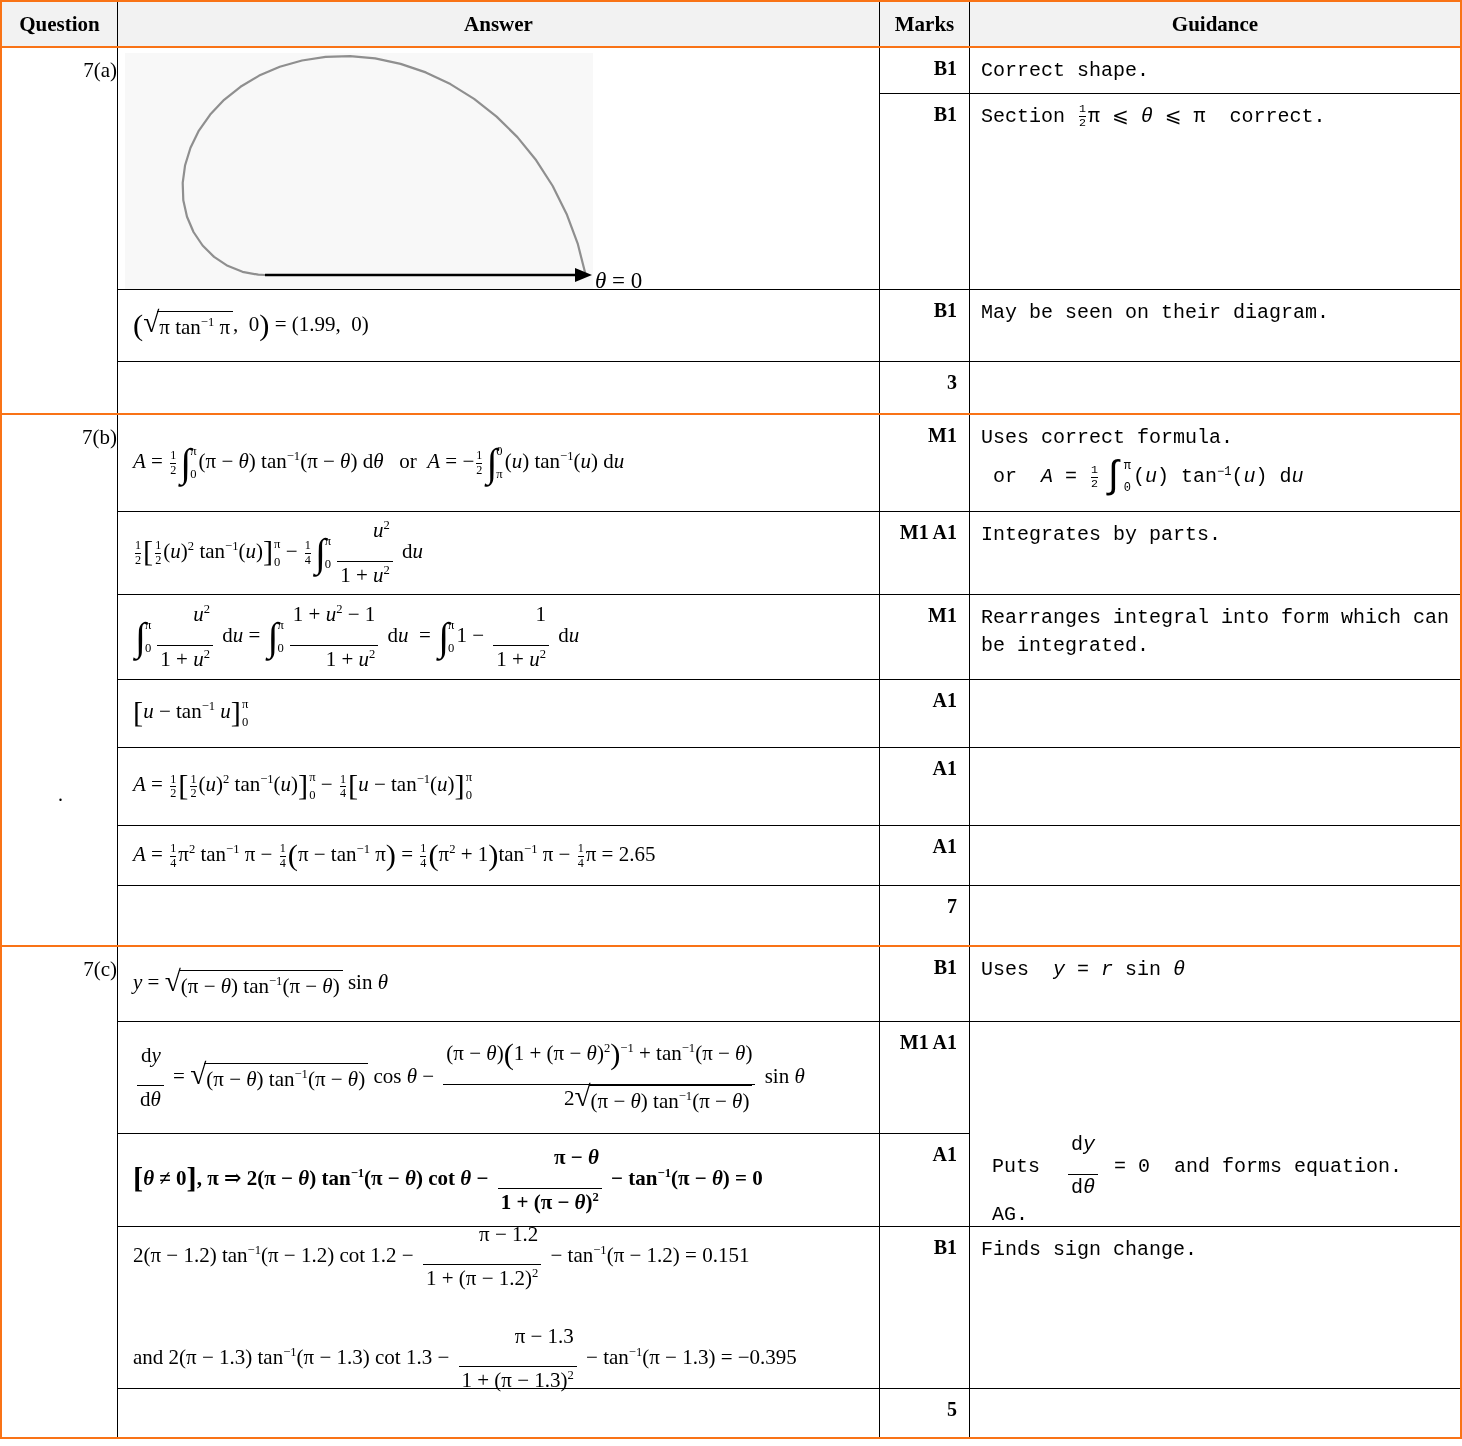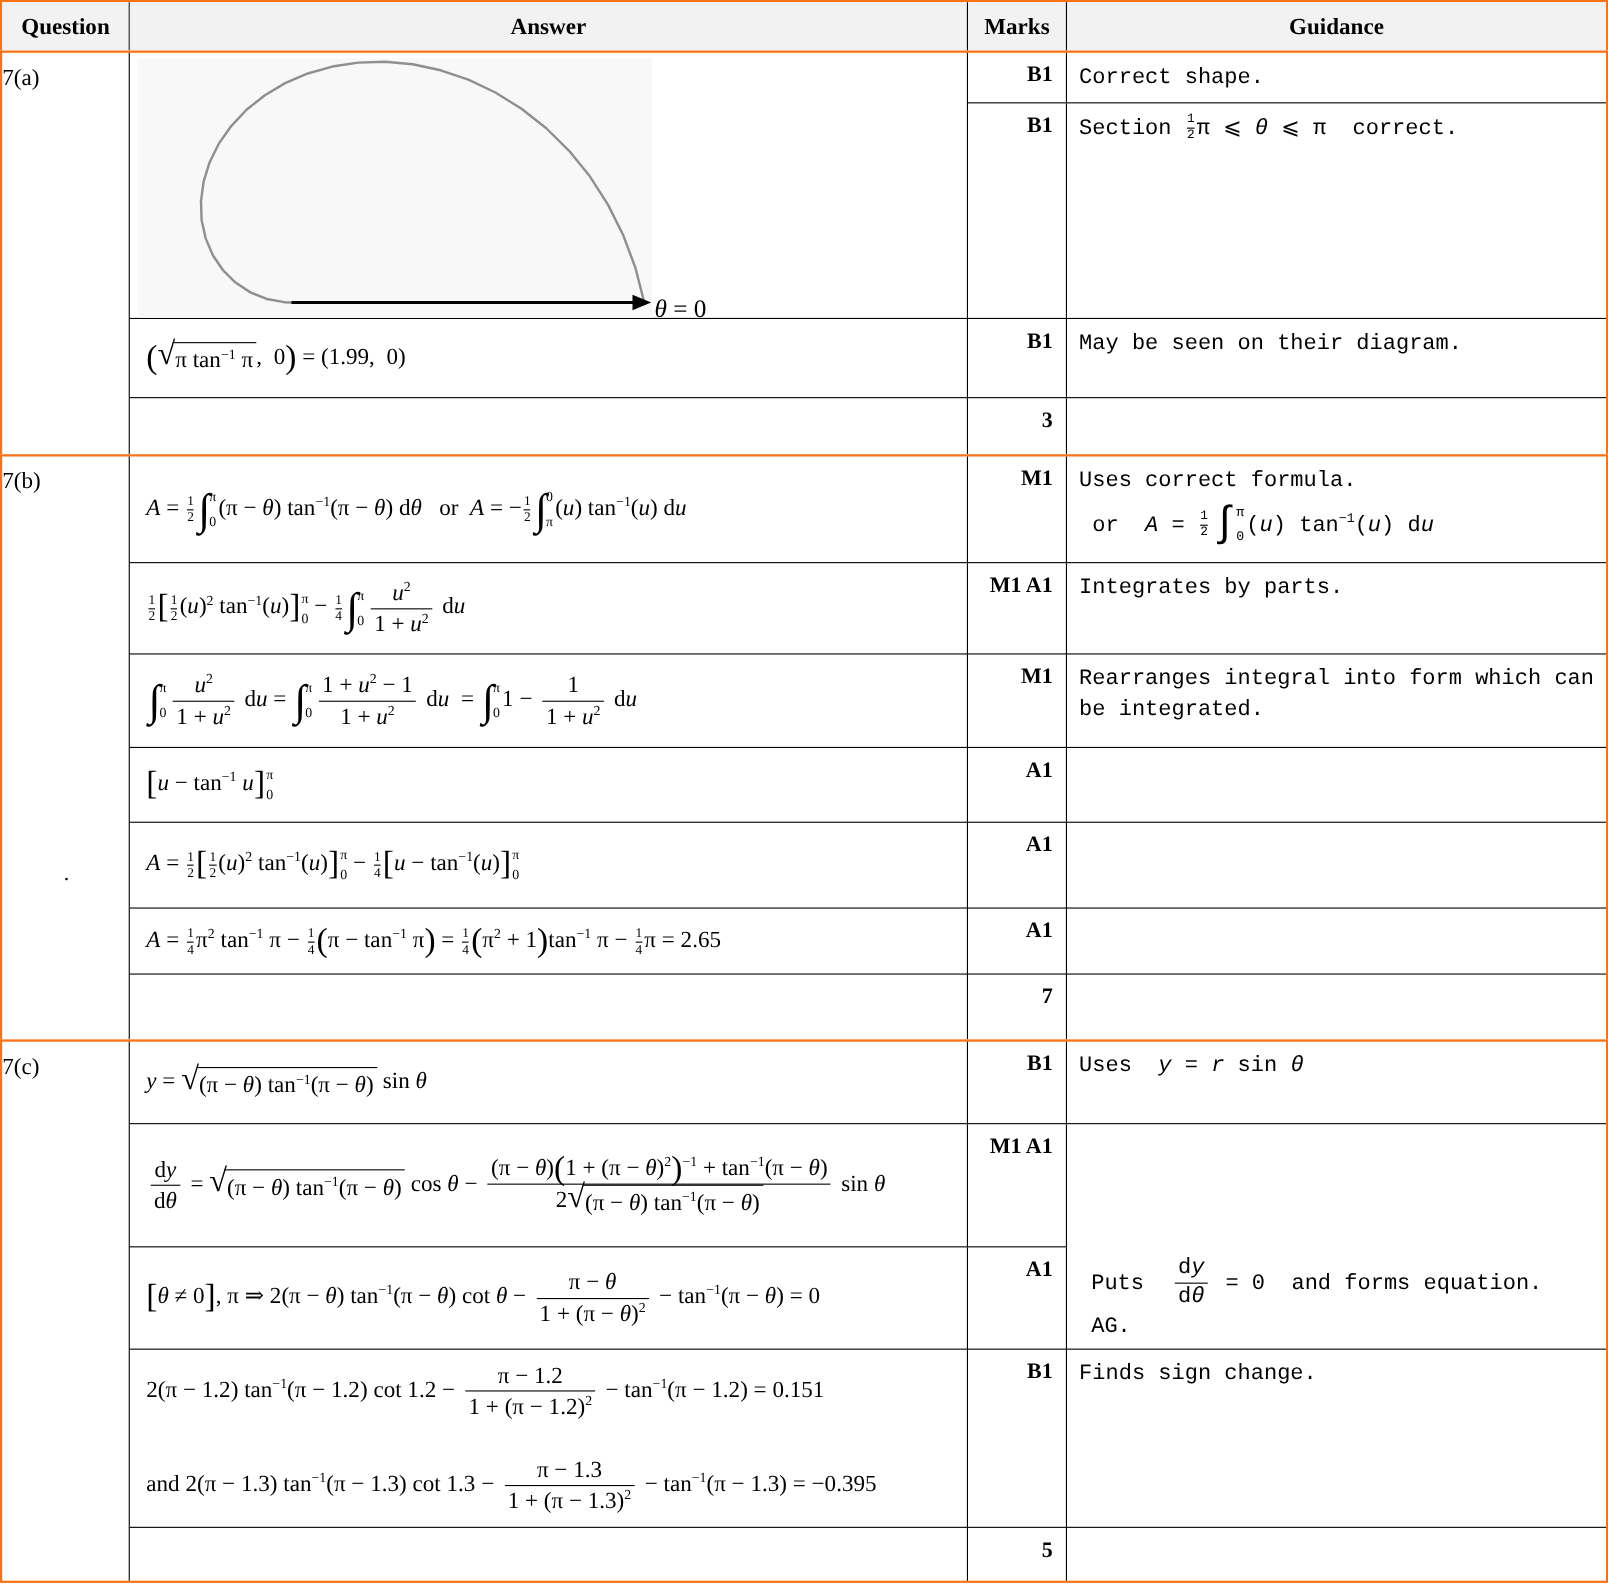--- a/index.html
+++ b/index.html
@@ -13,7 +13,7 @@
   .c4{grid-column:4;border-right:none;}
   .lr{border-bottom:none;}
   .hcell{background:#f2f2f2;font-weight:bold;font-size:21px;display:flex;align-items:center;justify-content:center;border-bottom:none;}
-  .qcell{border-bottom:none;text-align:left;padding-top:10px;font-size:21px;}
+  .qcell{border-bottom:none;text-align:right;padding-top:10px;font-size:21px;}
   .acell{display:flex;align-items:center;padding-left:15px;font-size:21px;}
   .am{width:100%;line-height:1.25;}
   .mline + .mline{margin-top:30px;}

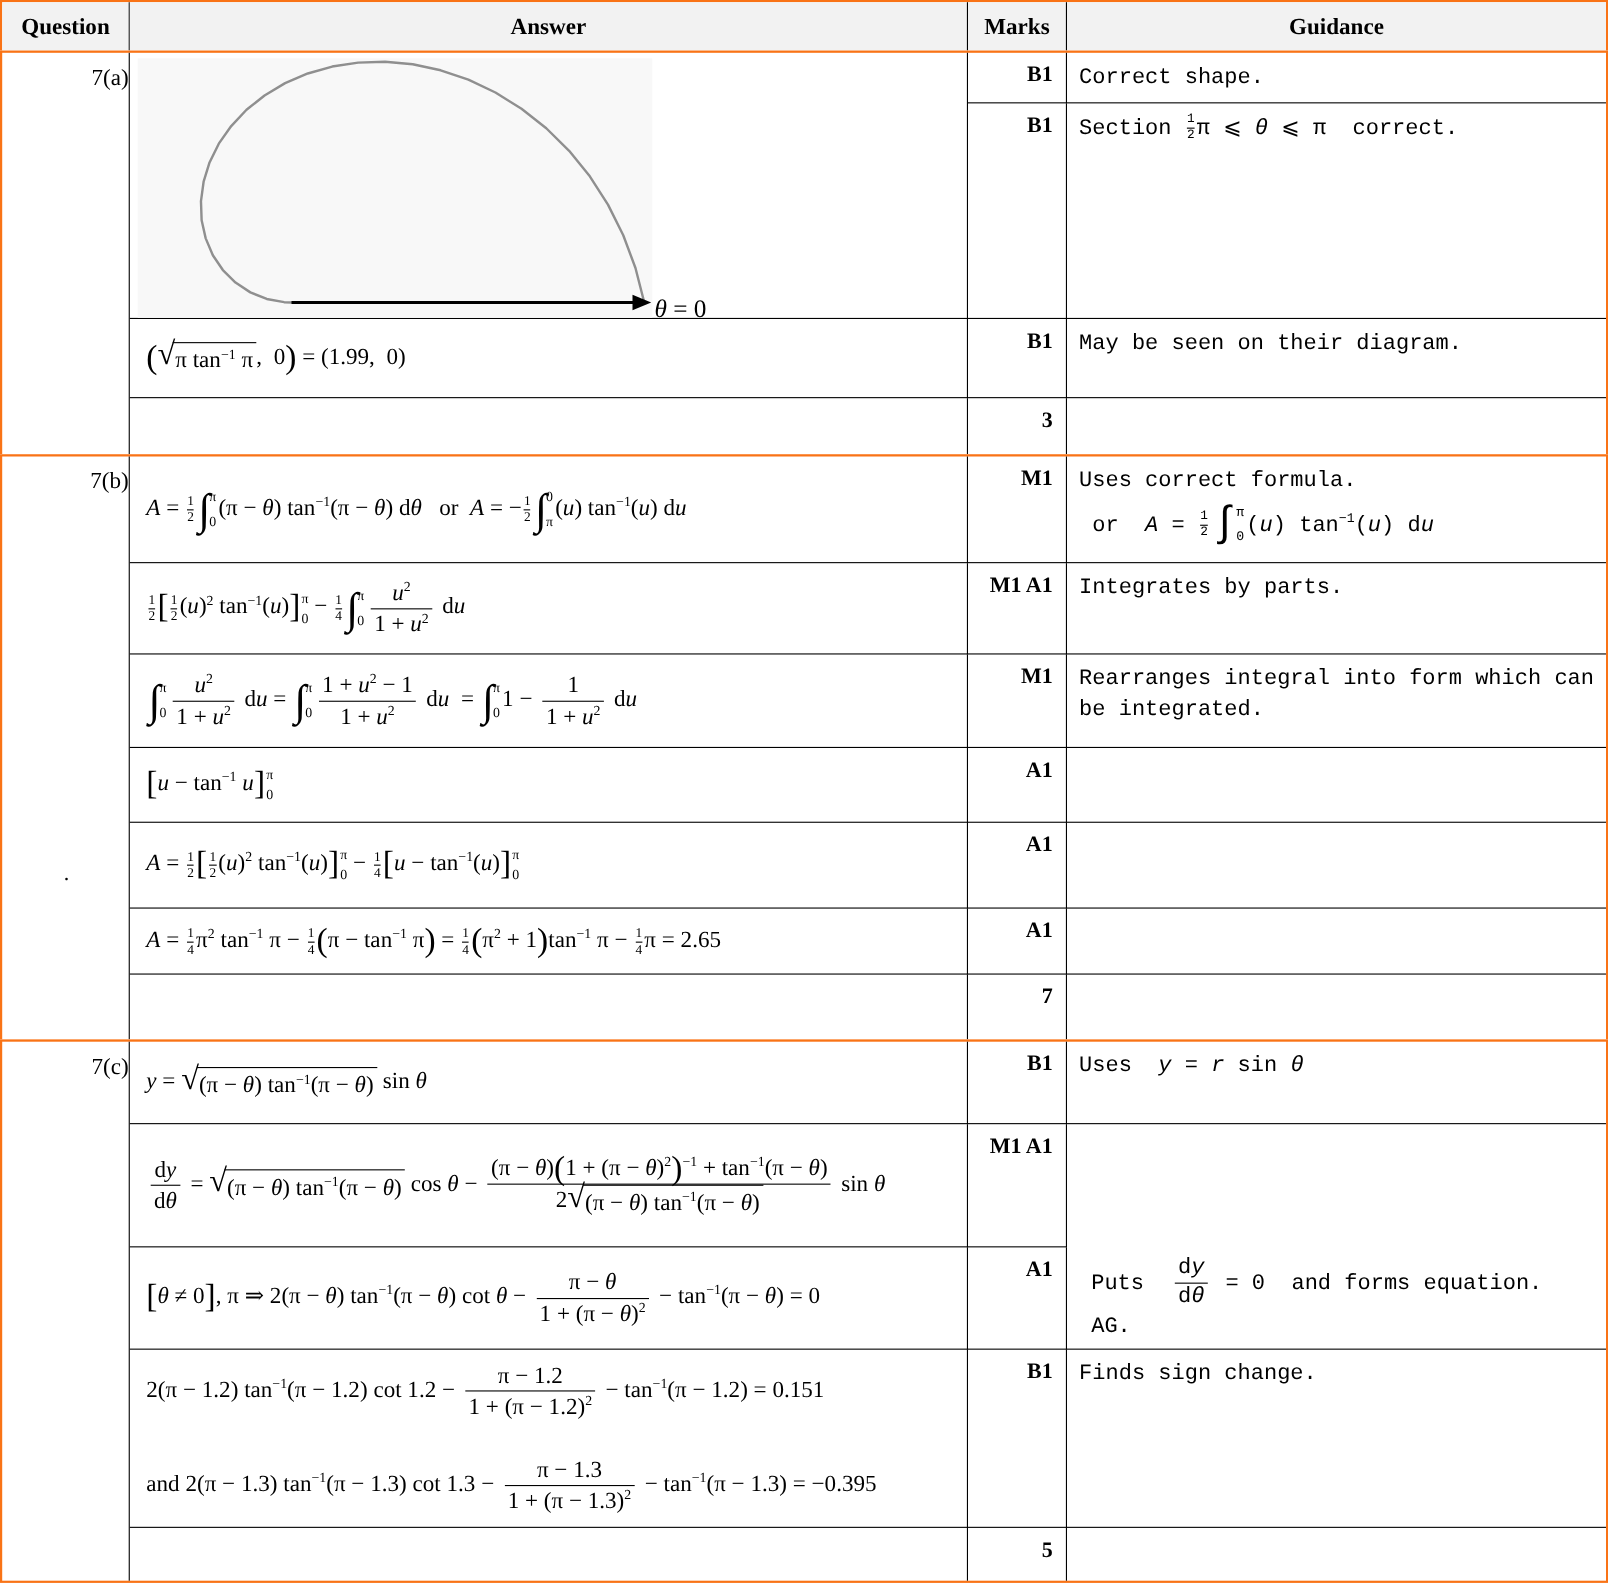--- a/index.html
+++ b/index.html
@@ -28,7 +28,7 @@
   sup{font-size:0.6em;}
   .f{display:inline-flex;flex-direction:column;text-align:center;font-size:0.58em;line-height:1.1;vertical-align:middle;margin:0 2px;font-style:normal;}
   .f>span:last-child{border-top:1px solid #000;}
-  .df{display:inline-flex;flex-direction:column;text-align:center;line-height:1.3;vertical-align:middle;margin:0 4px;font-style:normal;}
+  .df{display:inline-flex;flex-direction:column;text-align:right;line-height:1.3;vertical-align:middle;margin:0 4px;font-style:normal;gap:16px;}
   .df>span{padding:0 3px;}
   .df>span:last-child{border-top:1.6px solid #000;}
   .ig{display:inline-flex;vertical-align:middle;margin:0 2px;}

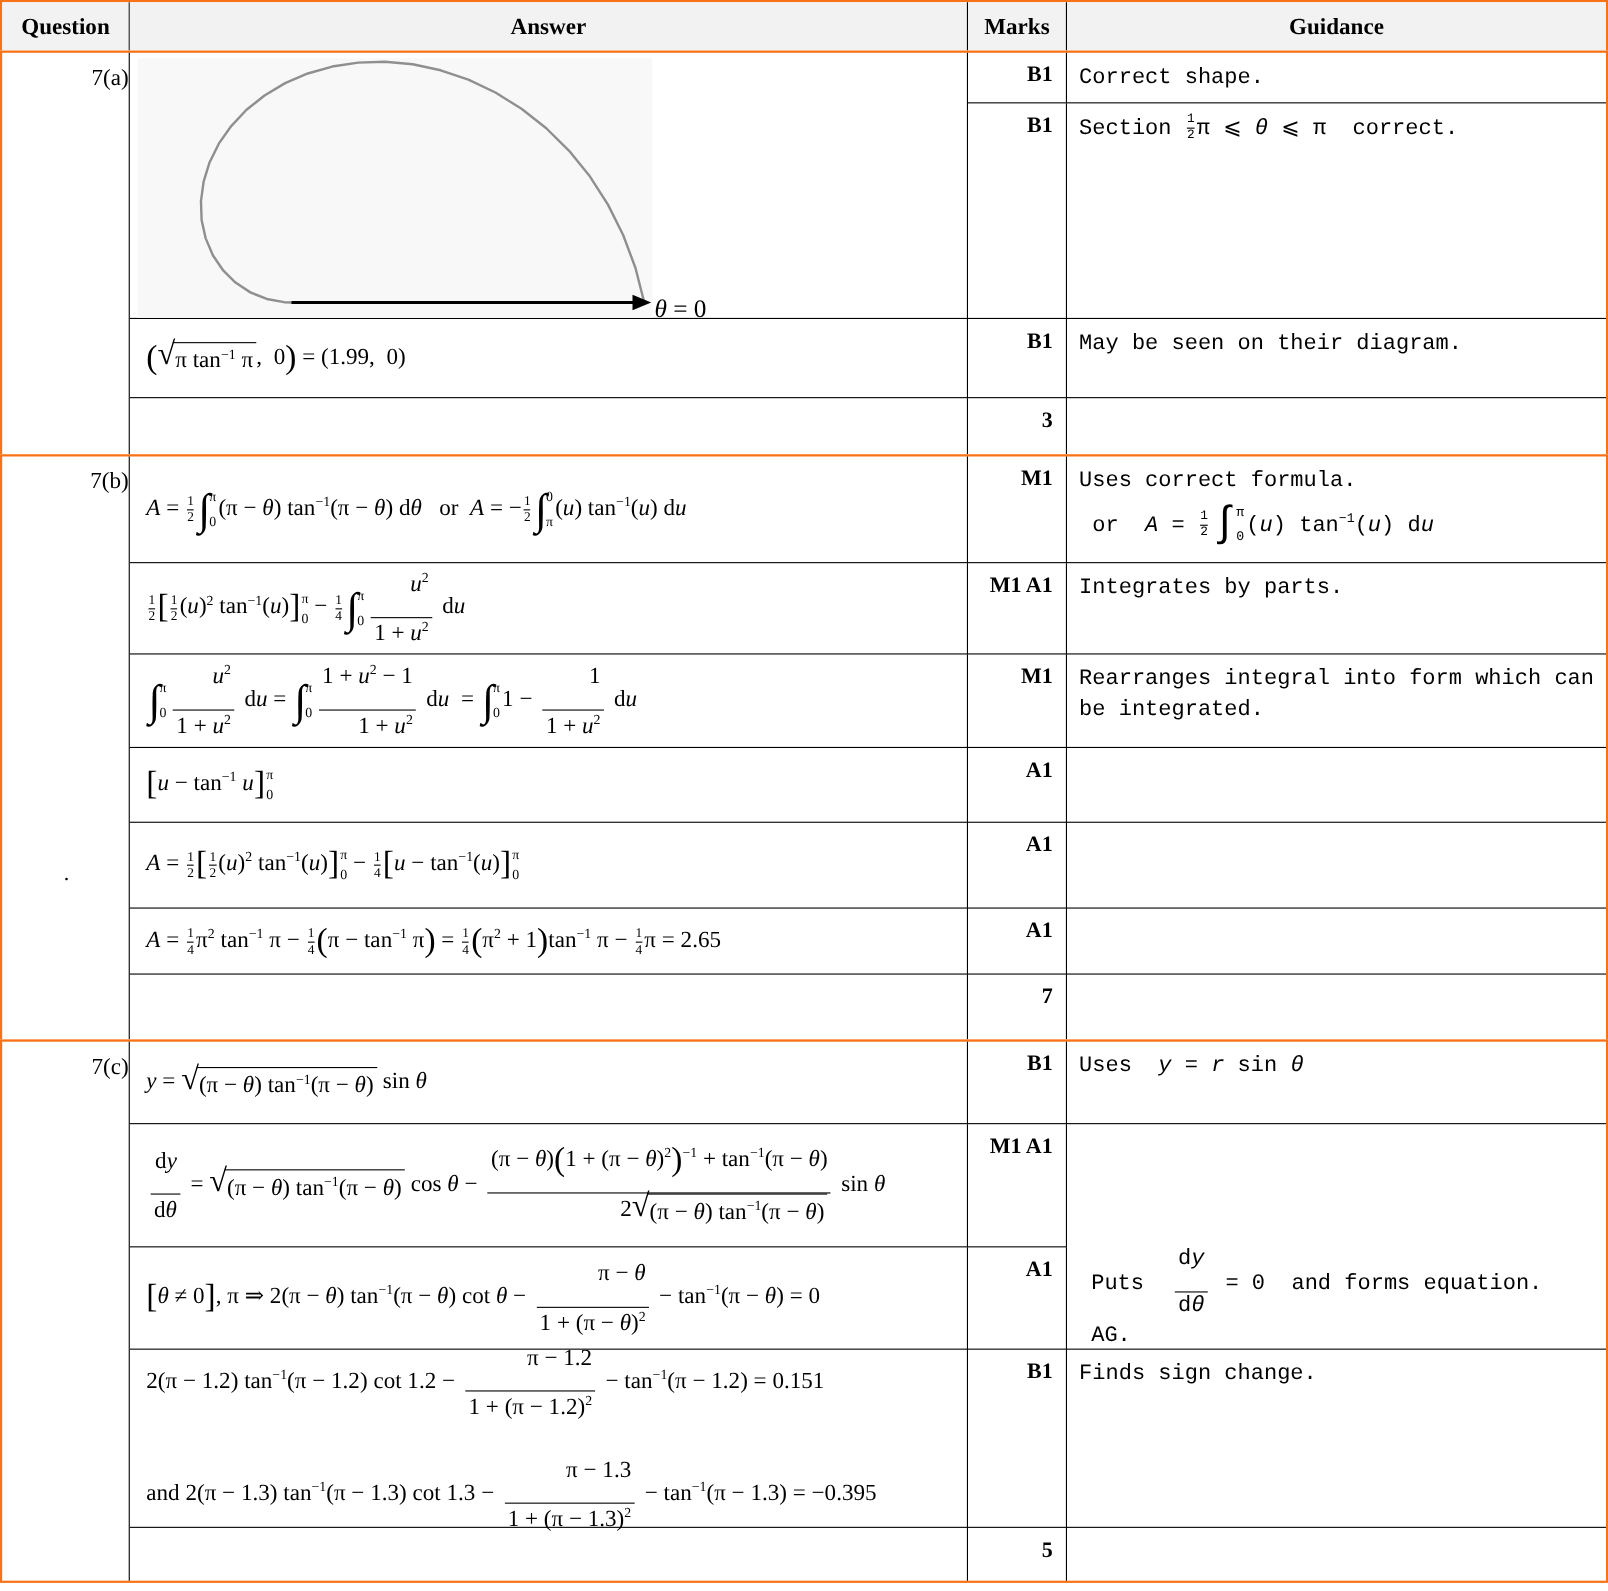--- a/index.html
+++ b/index.html
@@ -269,7 +269,7 @@
     </div>
     <div class="cell c3 mcell" style="grid-row:2;">M1 A1</div>
 
-    <div class="cell c2 acell" style="grid-row:3;">
+    <div class="cell c2 acell" style="grid-row:3;font-weight:bold;">
       <div class="am"><span class="bb">[</span><i>θ</i> ≠ 0<span class="bb">]</span>, π ⇒ 2(π − <i>θ</i>) tan<sup>−1</sup>(π − <i>θ</i>) cot <i>θ</i> − <span class="df">
             <span>π − <i>θ</i></span>
             <span>1 + (π − <i>θ</i>)<sup>2</sup></span>

